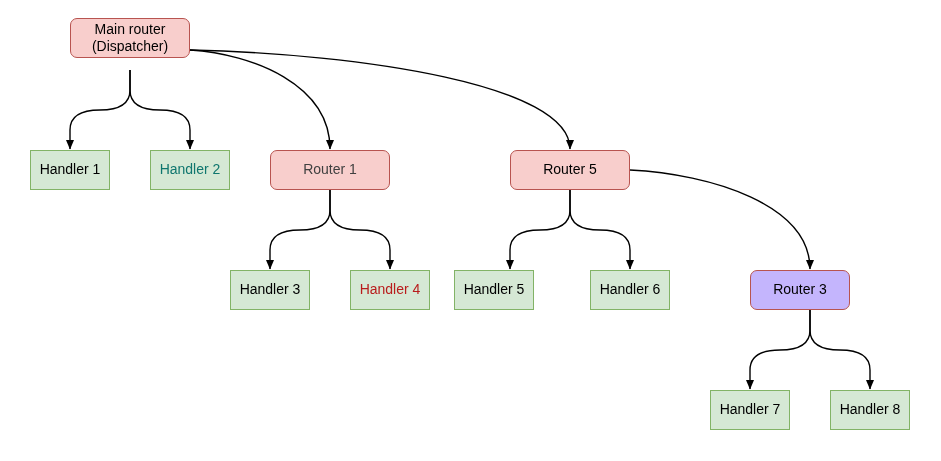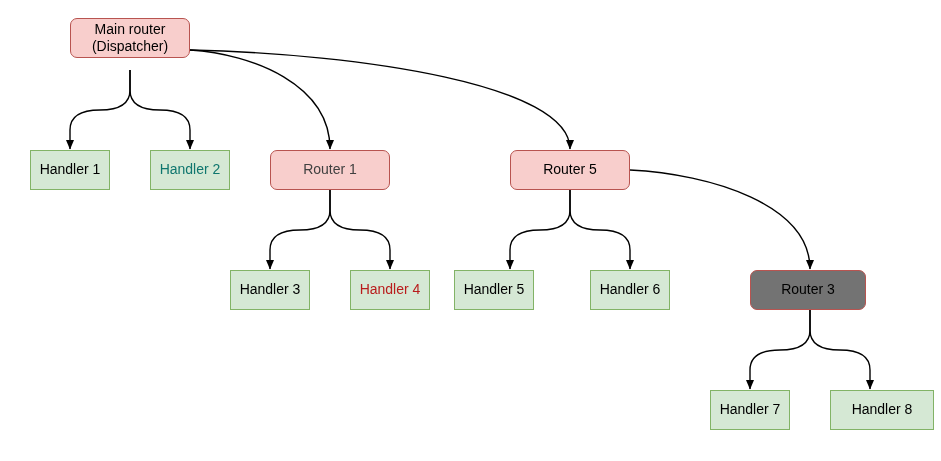--- a/index.html
+++ b/index.html
@@ -76,7 +76,7 @@
       <div class="node handler" style="left: 350px; top: 270px; width: 80px; height: 40px; background: rgb(213, 232, 212); border-color: rgb(130, 179, 102); color: #b91c1c;"><span>Handler 4</span></div>
       <div class="node handler" style="left: 454px; top: 270px; width: 80px; height: 40px; background: rgb(213, 232, 212); border-color: rgb(130, 179, 102); color: rgb(0, 0, 0);"><span>Handler 5</span></div>
       <div class="node handler" style="left: 590px; top: 270px; width: 80px; height: 40px; background: rgb(213, 232, 212); border-color: rgb(130, 179, 102); color: rgb(0, 0, 0);"><span>Handler 6</span></div>
-      <div class="node router" style="left: 750px; top: 270px; width: 116px; height: 40px; background: #737373; border-color: rgb(184, 84, 80); color: rgb(0, 0, 0);"><span>Router 3</span></div>
+      <div class="node router" style="left: 750px; top: 270px; width: 100px; height: 40px; background: #c4b5fd; border-color: rgb(184, 84, 80); color: rgb(0, 0, 0);"><span>Router 3</span></div>
       <div class="node handler" style="left: 710px; top: 390px; width: 80px; height: 40px; background: rgb(213, 232, 212); border-color: rgb(130, 179, 102); color: rgb(0, 0, 0);"><span>Handler 7</span></div>
       <div class="node handler" style="left: 830px; top: 390px; width: 104px; height: 40px; background: rgb(213, 232, 212); border-color: rgb(130, 179, 102); color: rgb(0, 0, 0);"><span>Handler 8</span></div>
     </div>

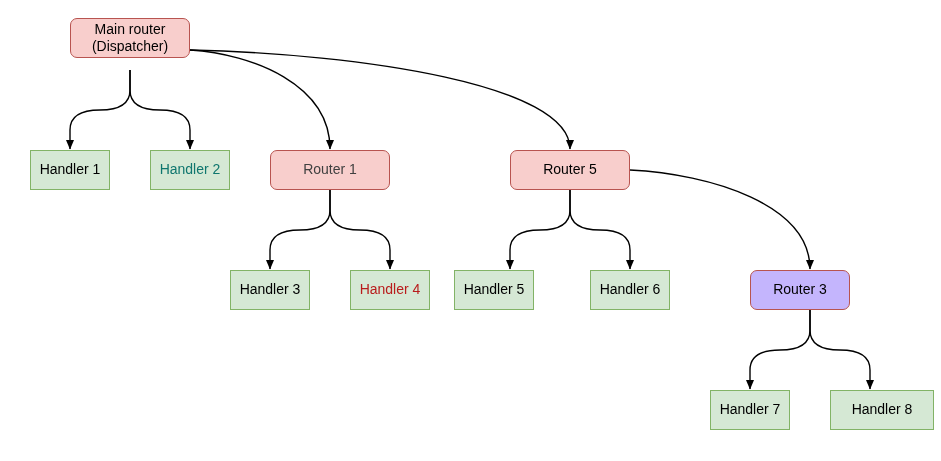--- a/index.html
+++ b/index.html
@@ -78,7 +78,7 @@
       <div class="node handler" style="left: 590px; top: 270px; width: 80px; height: 40px; background: rgb(213, 232, 212); border-color: rgb(130, 179, 102); color: rgb(0, 0, 0);"><span>Handler 6</span></div>
       <div class="node router" style="left: 750px; top: 270px; width: 100px; height: 40px; background: #c4b5fd; border-color: rgb(184, 84, 80); color: rgb(0, 0, 0);"><span>Router 3</span></div>
       <div class="node handler" style="left: 710px; top: 390px; width: 80px; height: 40px; background: rgb(213, 232, 212); border-color: rgb(130, 179, 102); color: rgb(0, 0, 0);"><span>Handler 7</span></div>
-      <div class="node handler" style="left: 830px; top: 390px; width: 104px; height: 40px; background: rgb(213, 232, 212); border-color: rgb(130, 179, 102); color: rgb(0, 0, 0);"><span>Handler 8</span></div>
+      <div class="node handler" style="left: 830px; top: 390px; width: 80px; height: 40px; background: rgb(213, 232, 212); border-color: rgb(130, 179, 102); color: rgb(0, 0, 0);"><span>Handler 8</span></div>
     </div>
 </div>
 

